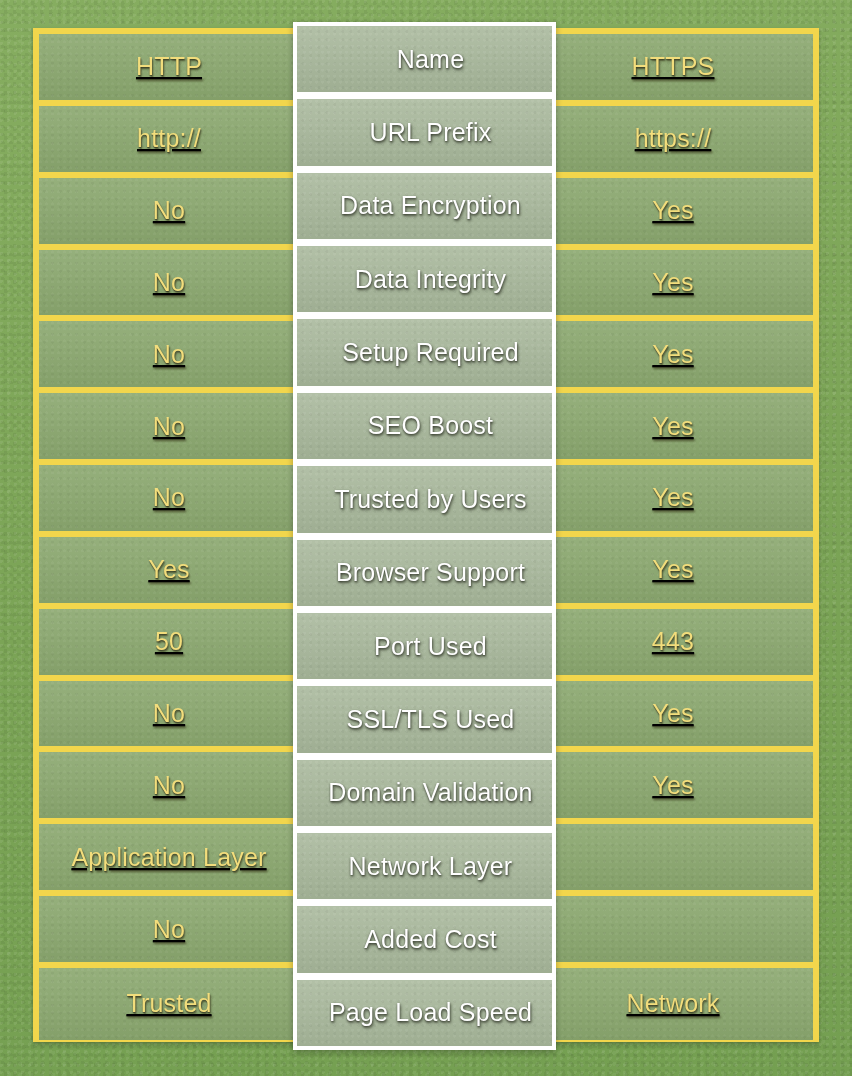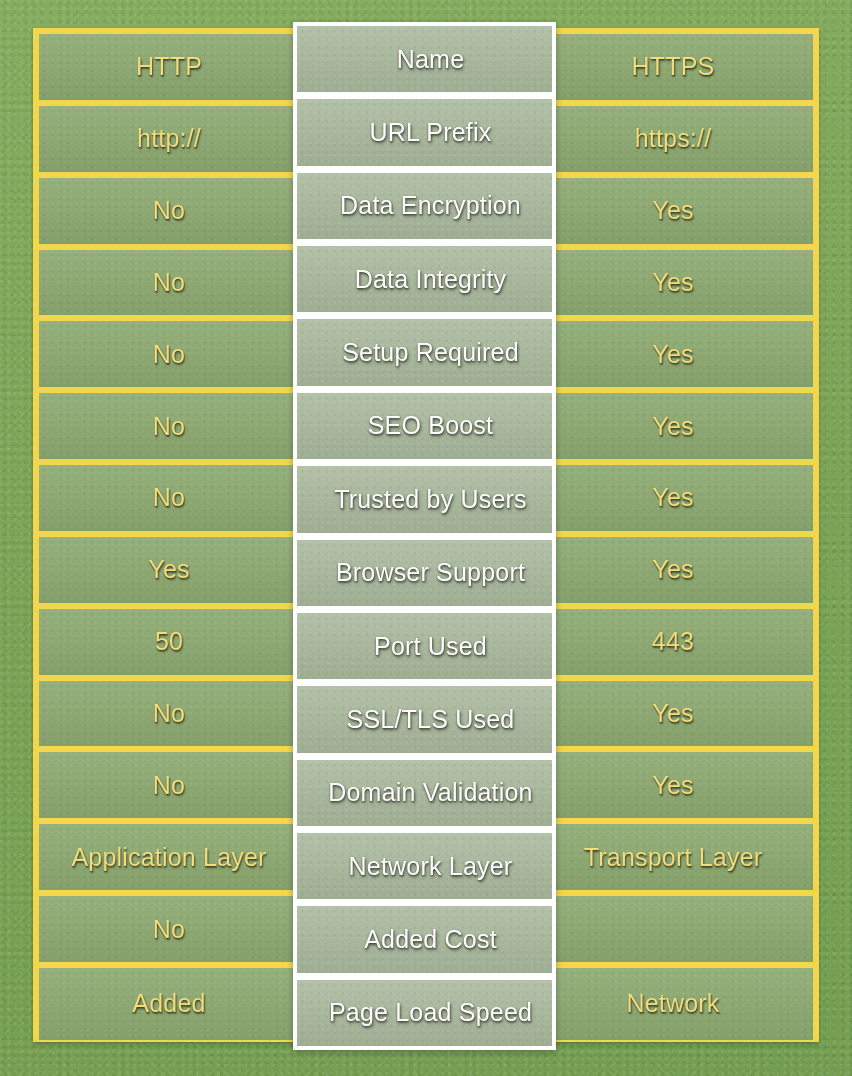--- a/index.html
+++ b/index.html
@@ -63,6 +63,7 @@
     justify-content: center;
     box-sizing: border-box;
     text-align: right;
+    text-decoration: underline;
   }
 
   .cell-left  { width: 260px; }

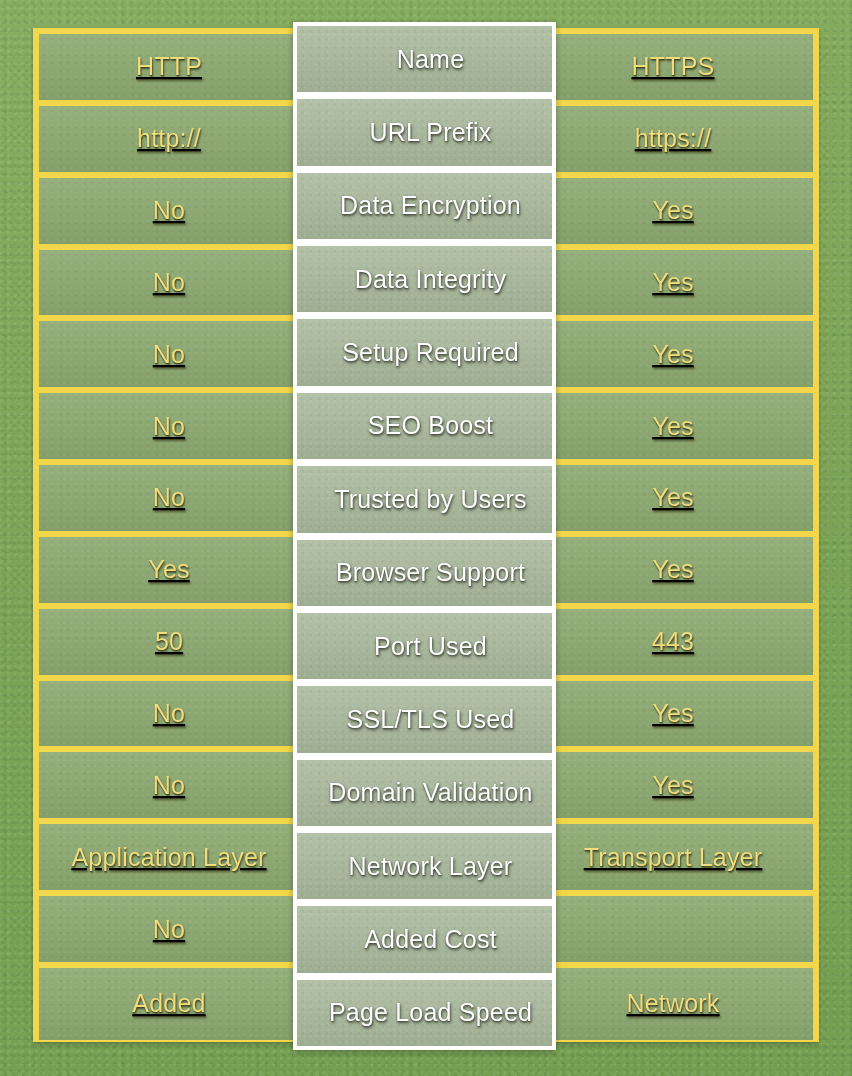--- a/index.html
+++ b/index.html
@@ -244,9 +244,6 @@
           <span class="side-text">Application Layer</span>
         </div>
       <div class="cell cell-mid"></div>
-      <div class="cell cell-right">
-          <span class="side-text">Transport Layer</span>
-        </div>
     </div>
 
     <div class="row">

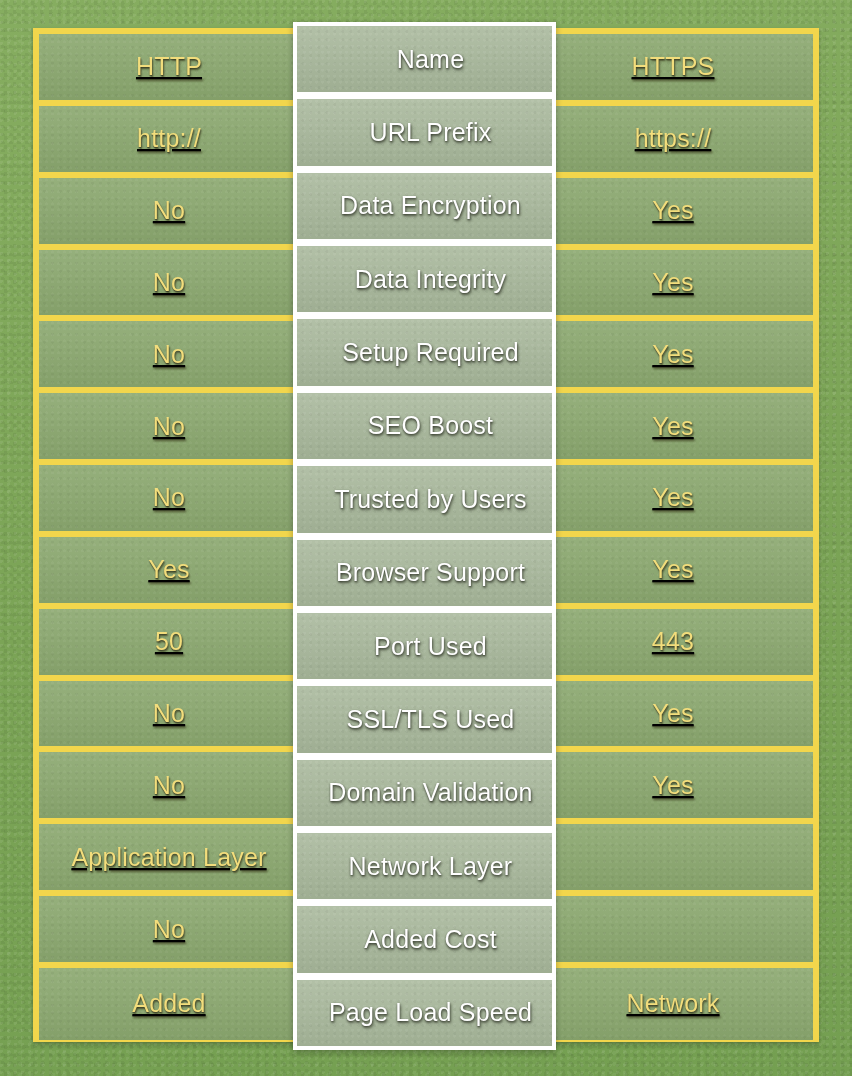--- a/index.html
+++ b/index.html
@@ -255,7 +255,7 @@
 
     <div class="row">
       <div class="cell cell-left">
-          <span class="side-text">Added</span>
+          <span class="side-text">Trusted</span>
         </div>
       <div class="cell cell-mid"></div>
       <div class="cell cell-right">

